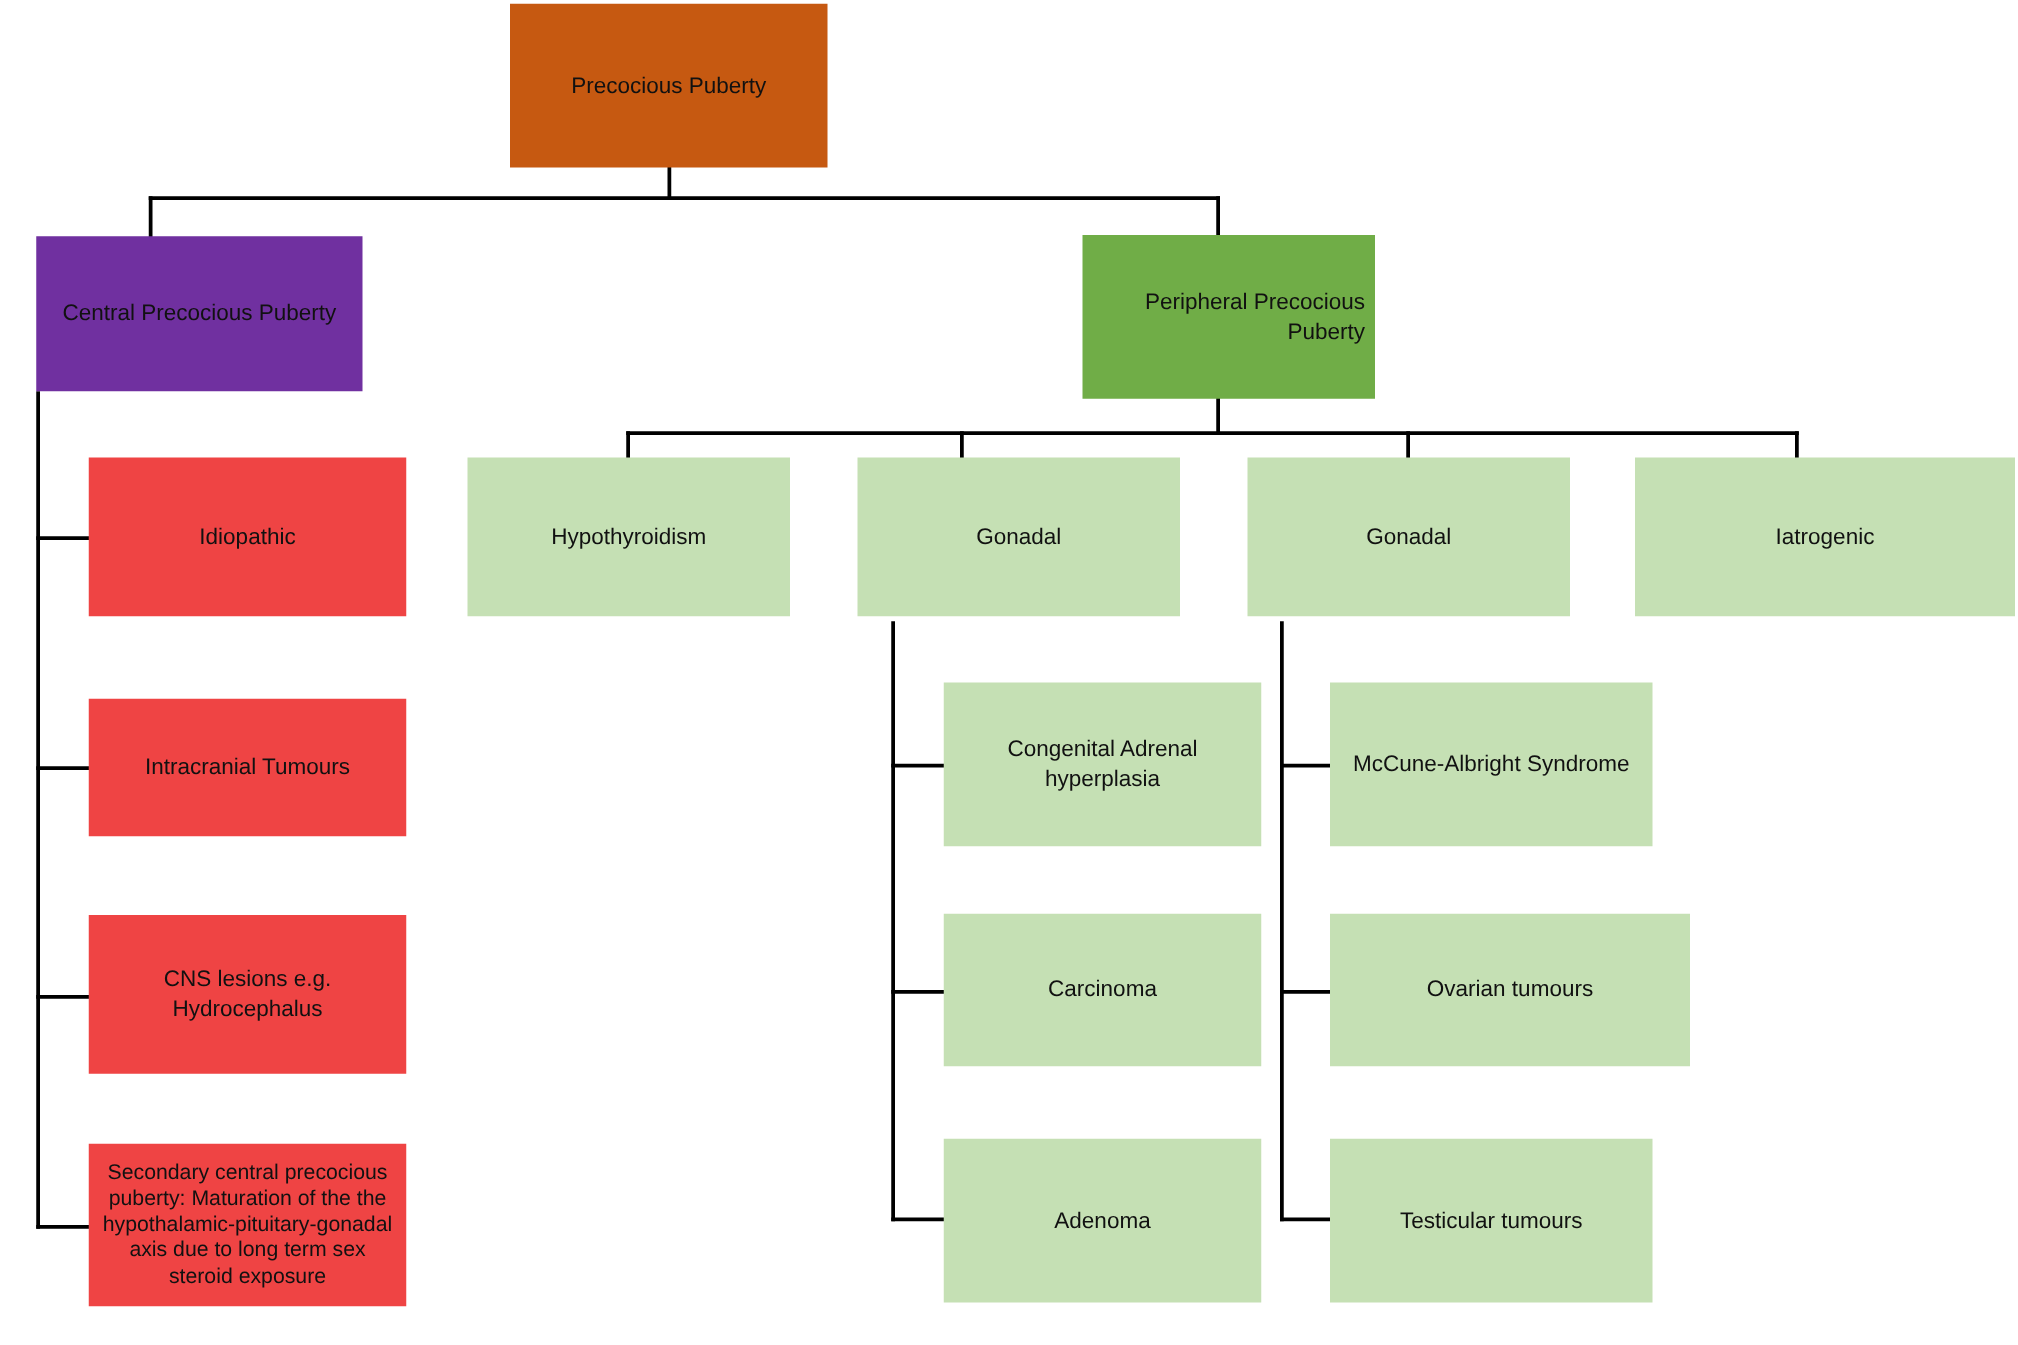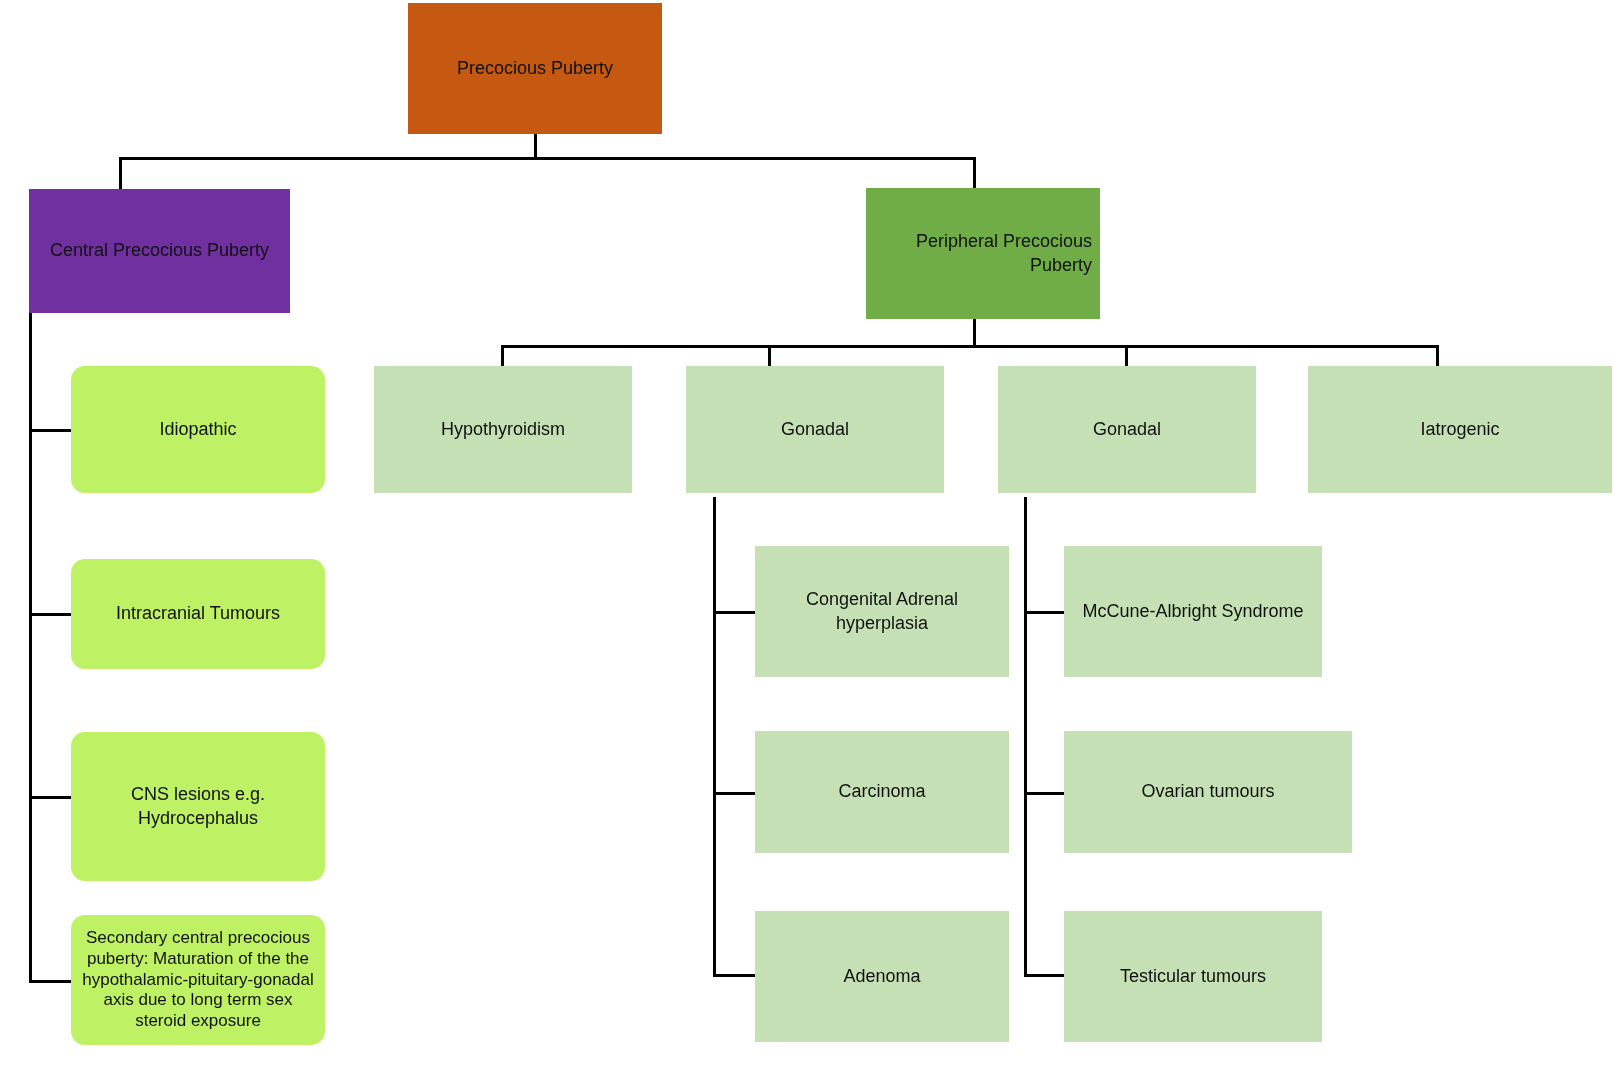--- a/index.html
+++ b/index.html
@@ -31,7 +31,7 @@
   .node.root      { background: #C65911; }
   .node.central   { background: #7030A0; margin-left: 26px; }
   .node.periph    { background: #70AD47; }
-  .node.lpurple   { background: #bef264; border-radius: 14px; }
+  .node.lpurple   { background: #ef4444; }
   .node.lgreen    { background: #C5E0B4; }
 
   .edge {

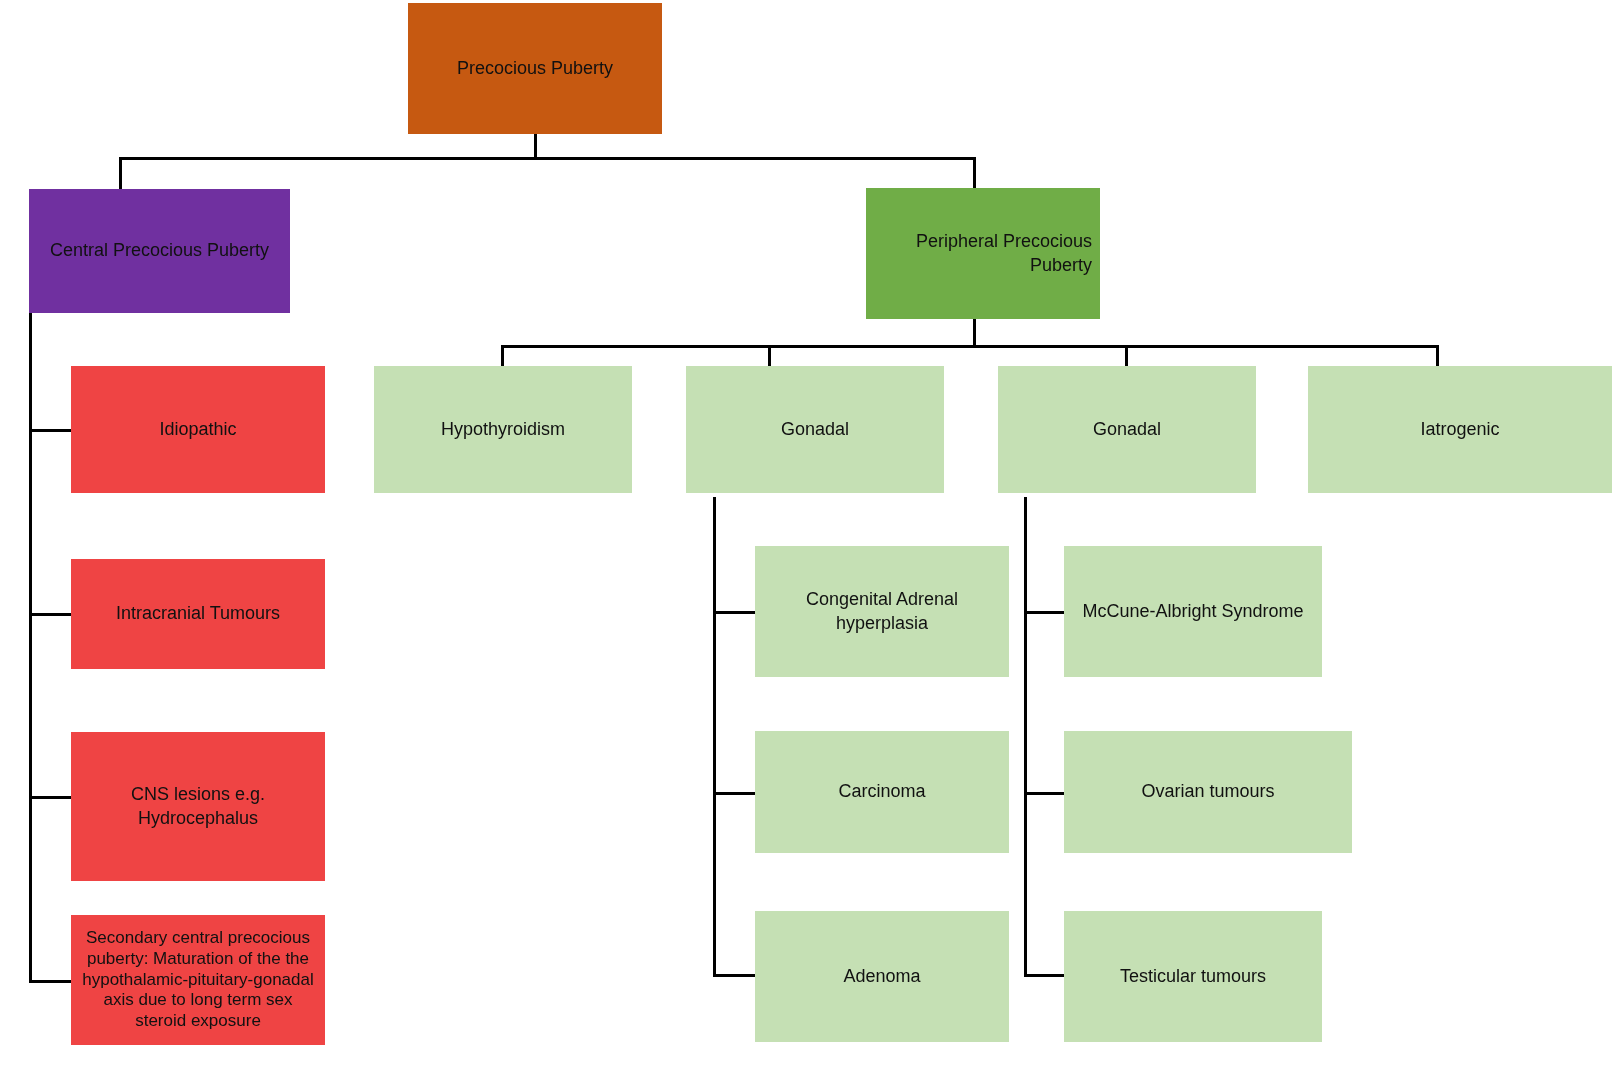--- a/index.html
+++ b/index.html
@@ -84,7 +84,7 @@
 
   <div class="node lpurple" style="left:71px; top:559px; width:254px; height:110px;">Intracranial Tumours</div>
 
-  <div class="node lpurple" style="left:71px; top:732px; width:254px; height:149px;text-align:center;">CNS lesions e.g.
+  <div class="node lpurple" style="left:71px; top:732px; width:254px; height:127px;text-align:center;">CNS lesions e.g.
 Hydrocephalus</div>
 
   <div class="node lpurple" style="left:71px; top:915px; width:254px; height:130px; font-size:17px; line-height:1.22;">Secondary central precocious puberty: Maturation of the the hypothalamic-pituitary-gonadal axis due to long term sex steroid exposure</div>

